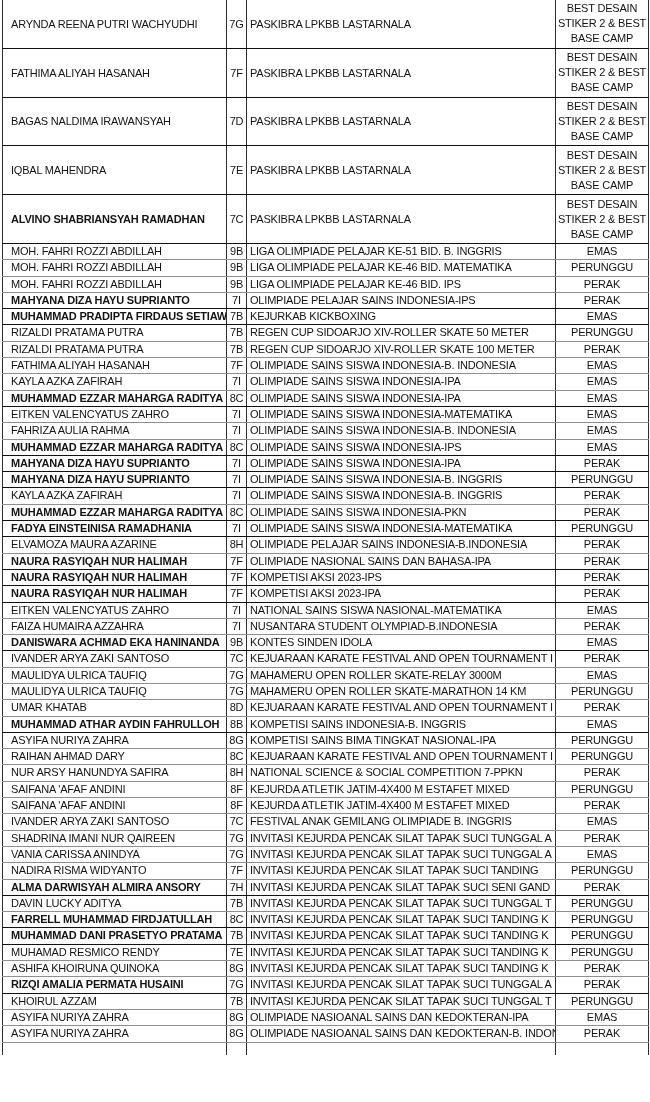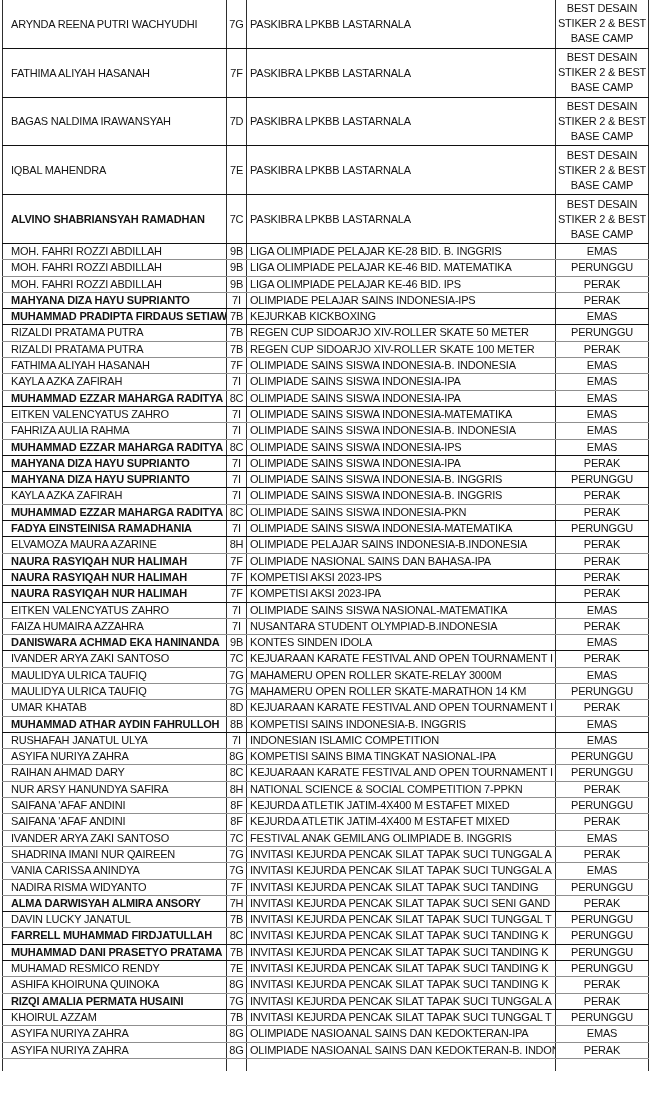--- a/index.html
+++ b/index.html
@@ -103,7 +103,7 @@
       <tr class="single">
     <td class="col-name">MOH. FAHRI ROZZI ABDILLAH</td>
     <td class="col-class">9B</td>
-    <td class="col-comp">LIGA OLIMPIADE PELAJAR KE-28 BID. B. INGGRIS</td>
+    <td class="col-comp">LIGA OLIMPIADE PELAJAR KE-51 BID. B. INGGRIS</td>
     <td class="col-award">EMAS</td>
   </tr>
       <tr class="single">

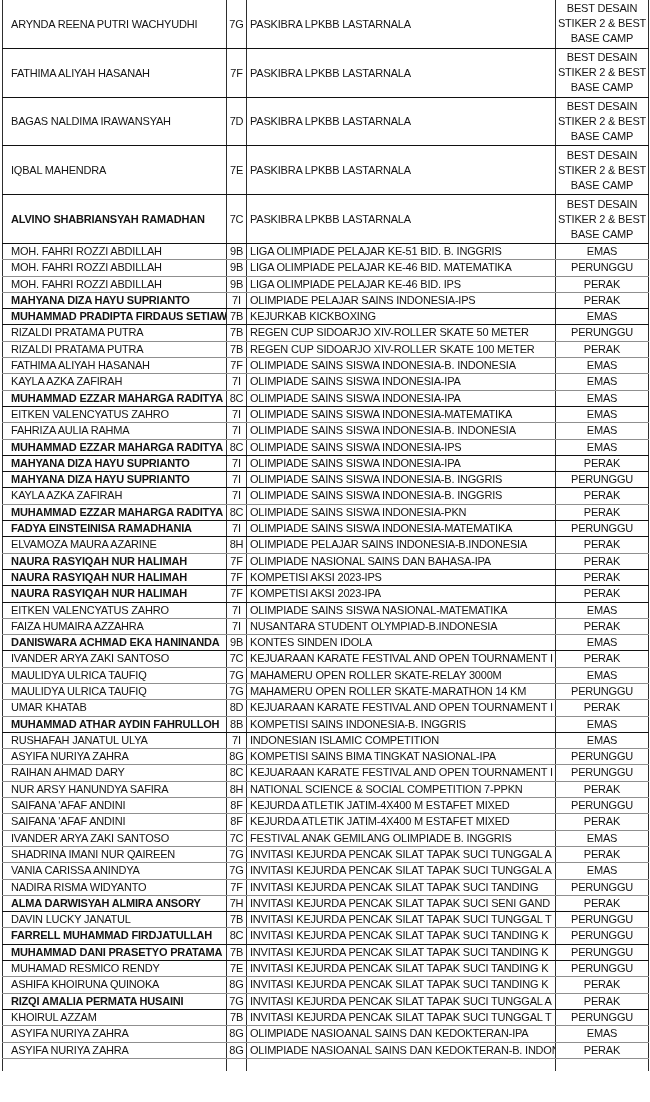--- a/index.html
+++ b/index.html
@@ -235,7 +235,7 @@
       <tr class="single">
     <td class="col-name">EITKEN VALENCYATUS ZAHRO</td>
     <td class="col-class">7I</td>
-    <td class="col-comp">OLIMPIADE SAINS SISWA NASIONAL-MATEMATIKA</td>
+    <td class="col-comp">NATIONAL SAINS SISWA NASIONAL-MATEMATIKA</td>
     <td class="col-award">EMAS</td>
   </tr>
       <tr class="single">

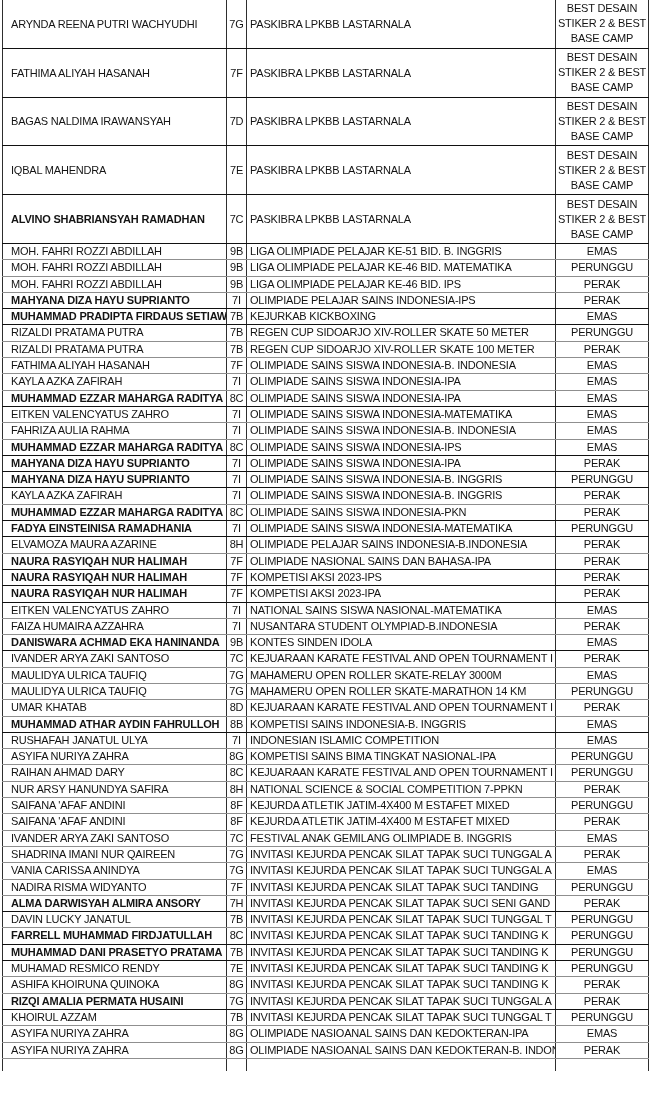--- a/index.html
+++ b/index.html
@@ -281,12 +281,6 @@
     <td class="col-award">EMAS</td>
   </tr>
       <tr class="single">
-    <td class="col-name">RUSHAFAH JANATUL ULYA</td>
-    <td class="col-class">7I</td>
-    <td class="col-comp">INDONESIAN ISLAMIC COMPETITION</td>
-    <td class="col-award">EMAS</td>
-  </tr>
-      <tr class="single">
     <td class="col-name">ASYIFA NURIYA ZAHRA</td>
     <td class="col-class">8G</td>
     <td class="col-comp">KOMPETISI SAINS BIMA TINGKAT NASIONAL-IPA</td>

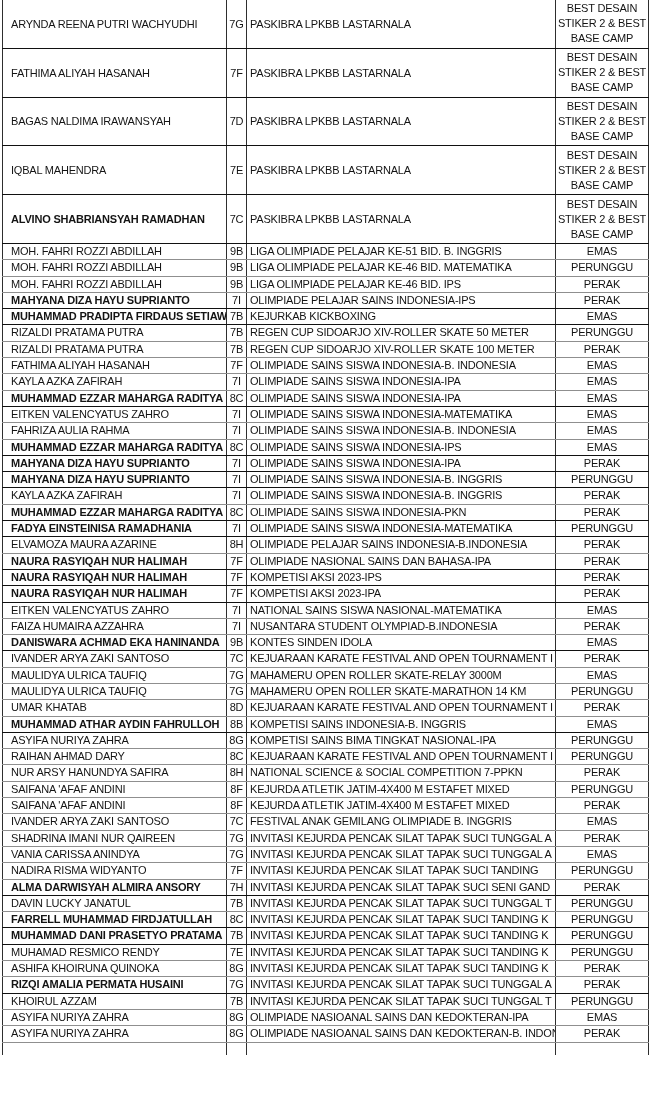--- a/index.html
+++ b/index.html
@@ -341,7 +341,7 @@
     <td class="col-award">PERAK</td>
   </tr>
       <tr class="single">
-    <td class="col-name">DAVIN LUCKY JANATUL</td>
+    <td class="col-name">DAVIN LUCKY ADITYA</td>
     <td class="col-class">7B</td>
     <td class="col-comp">INVITASI KEJURDA PENCAK SILAT TAPAK SUCI TUNGGAL T</td>
     <td class="col-award">PERUNGGU</td>

